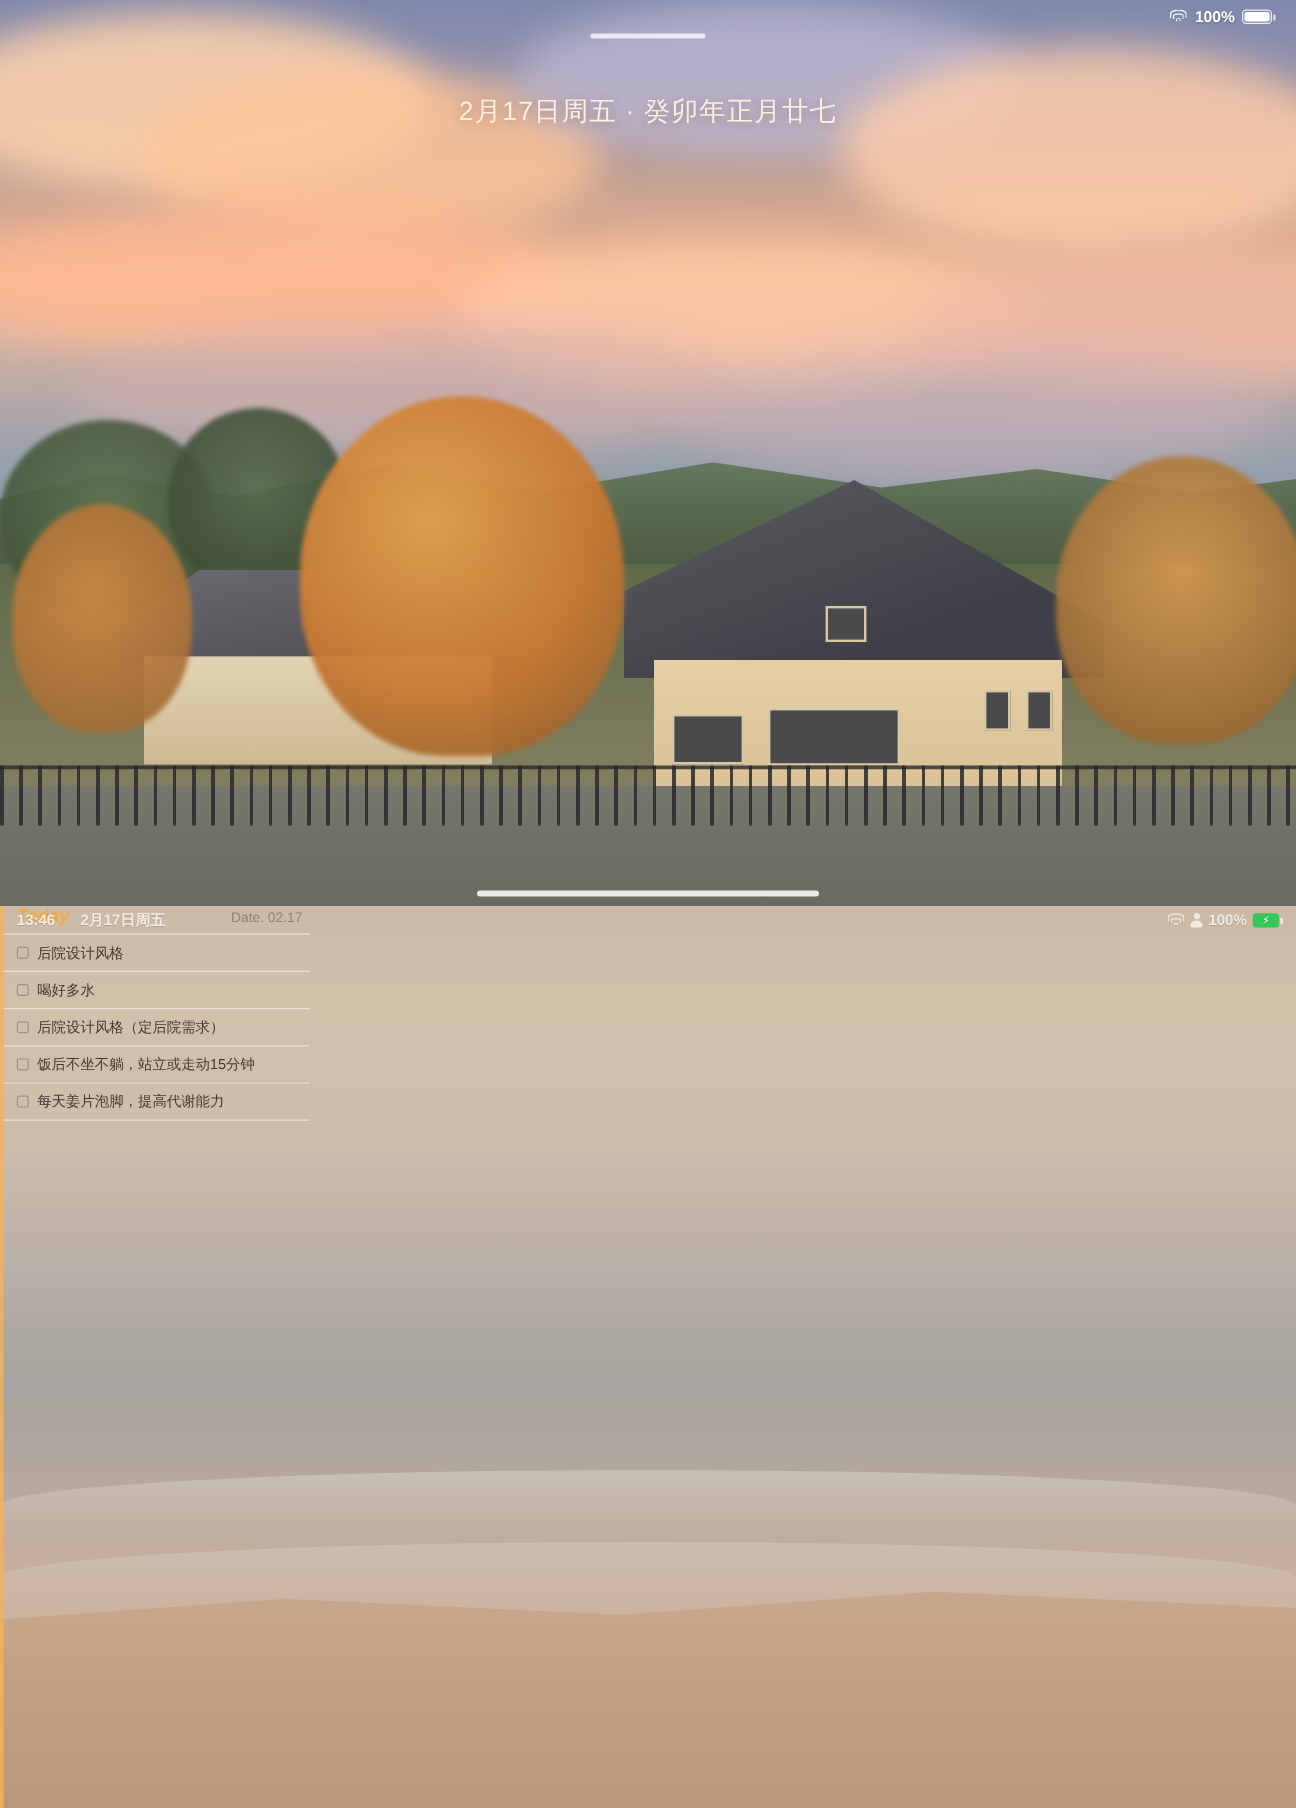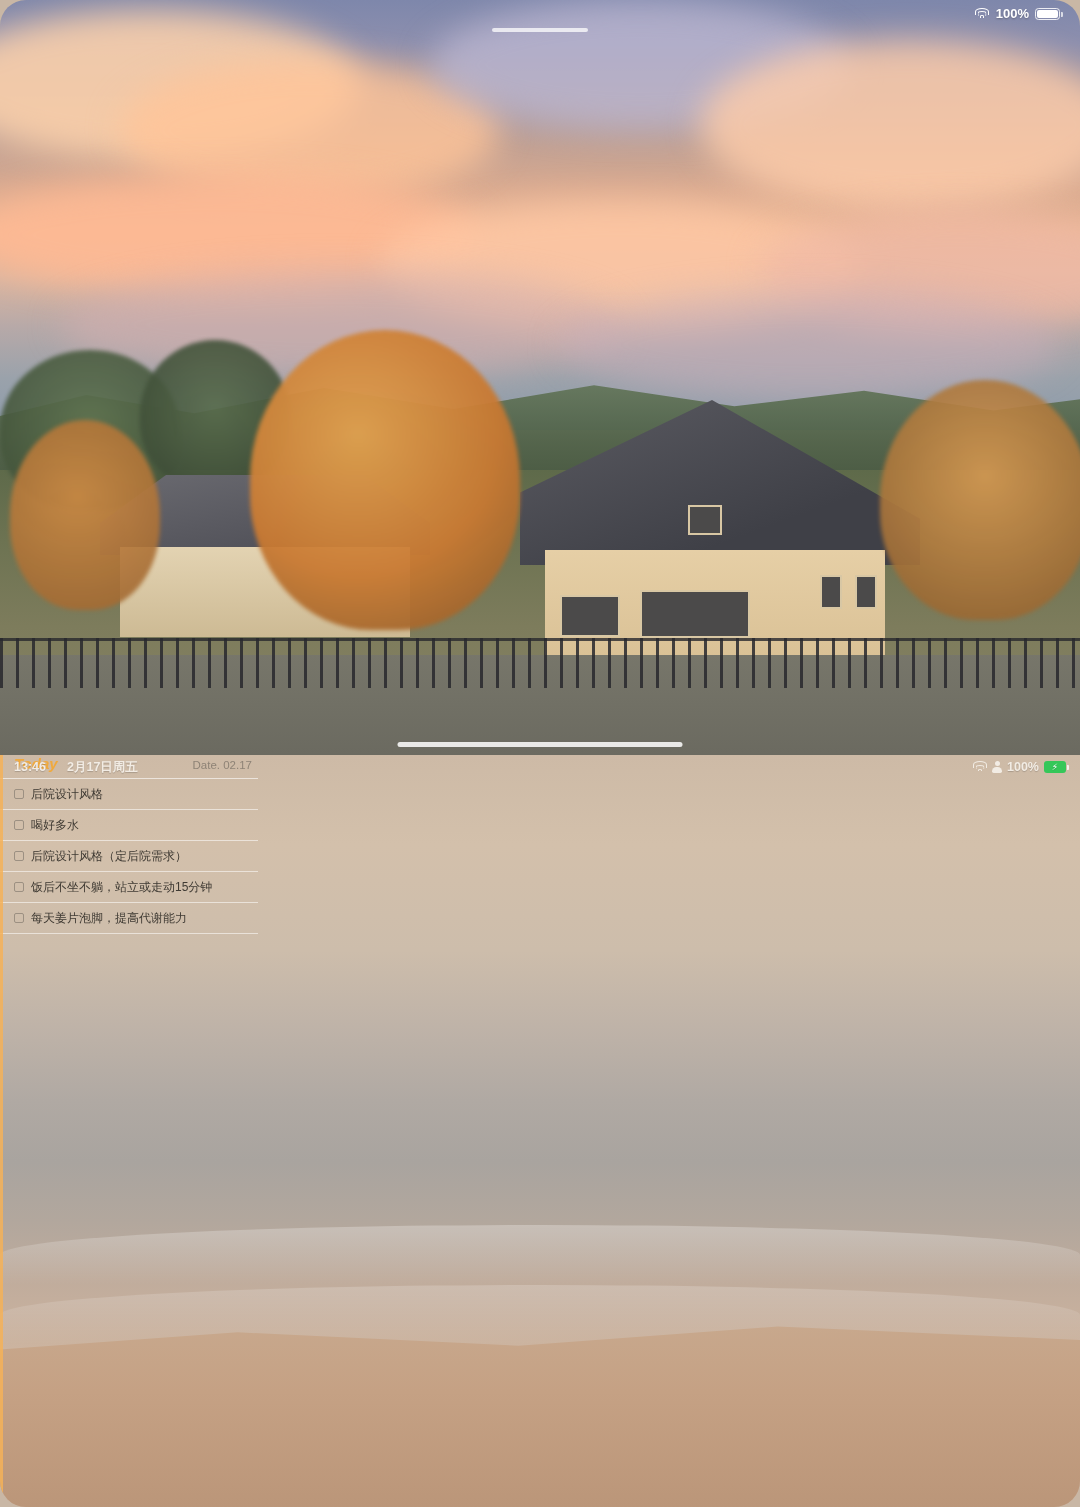--- a/index.html
+++ b/index.html
@@ -8,7 +8,7 @@
     font-family: "Liberation Sans", "DejaVu Sans", sans-serif;
     overflow: hidden; background: #c9b7a5;
   }
-  #screen { position: relative; width: 1080px; height: 1507px; overflow: hidden; border-radius: 26px; }
+  #screen { position: relative; width: 1080px; height: 1507px; overflow: hidden; }
 
   
   #lockscreen {

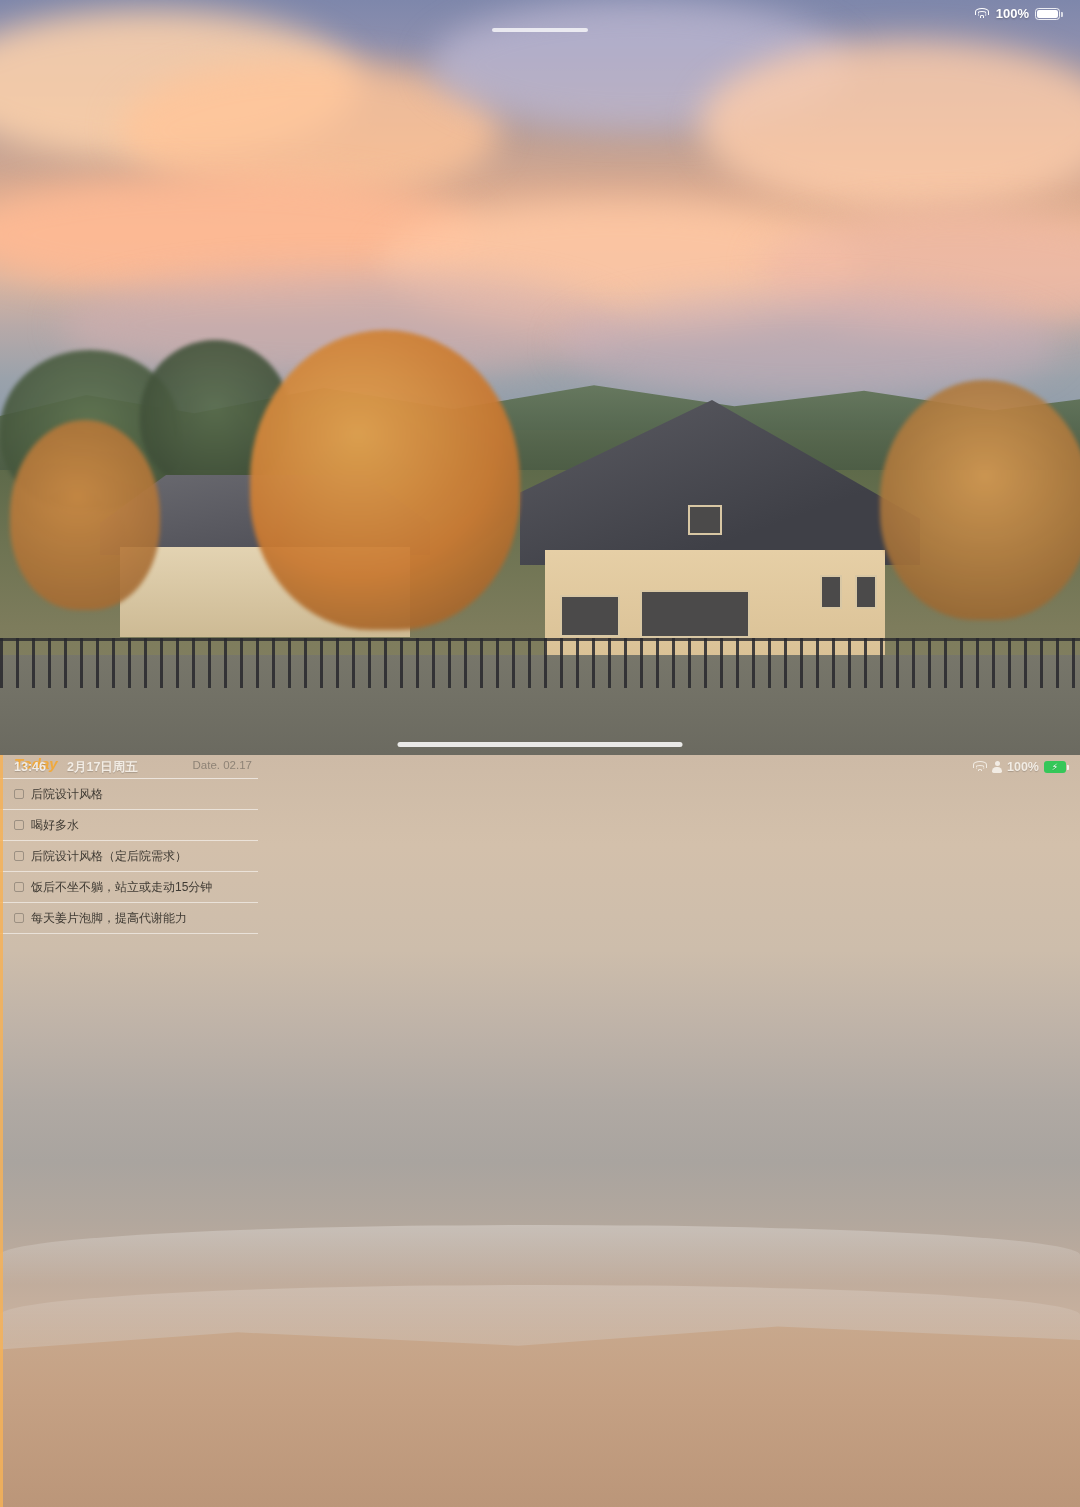--- a/index.html
+++ b/index.html
@@ -250,6 +250,7 @@
     </div>
     <div class="ls-notch"></div>
 
+    <div class="ls-date">2月17日周五 · 癸卯年正月廿七</div>
     <div class="ls-handle"></div>
   </div>
 

